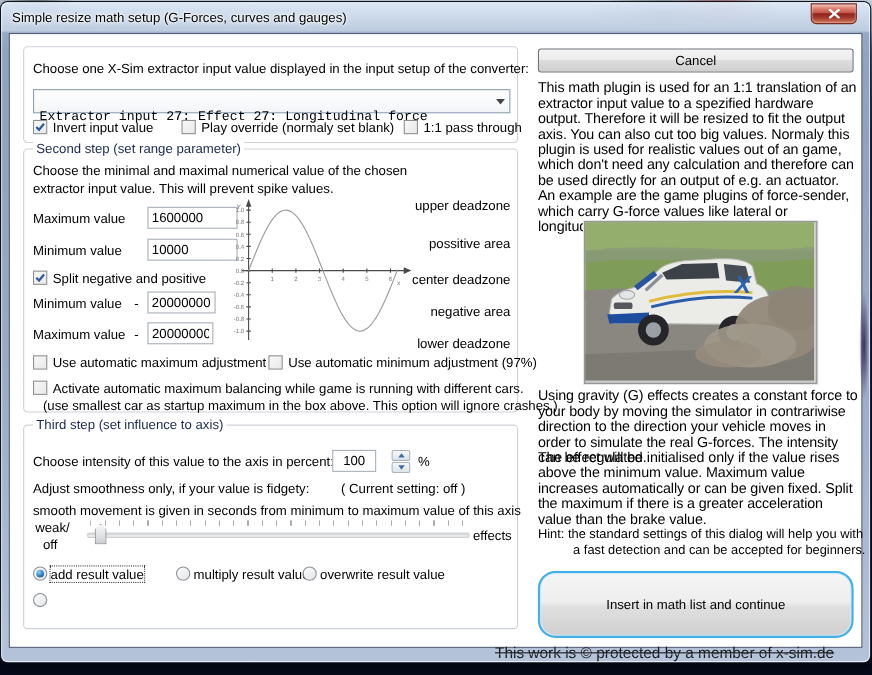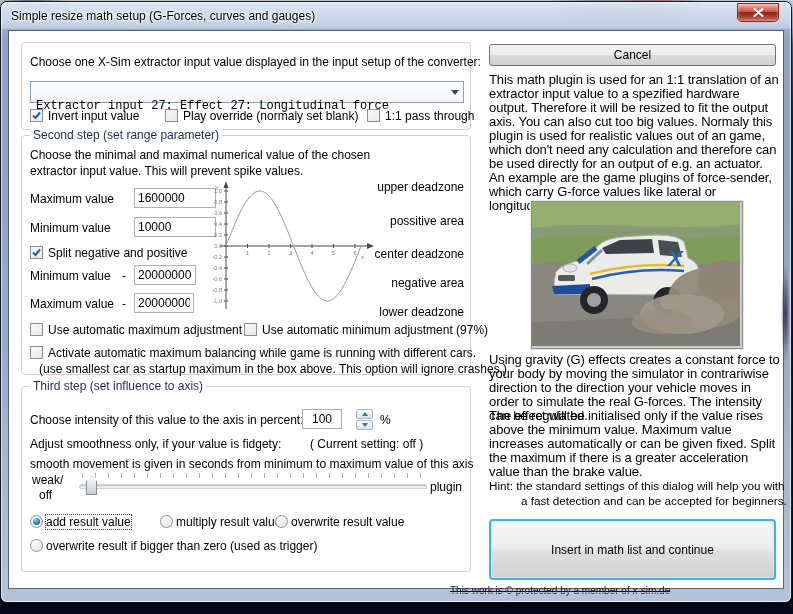--- a/index.html
+++ b/index.html
@@ -214,7 +214,7 @@
         <div class="slider-ticks" style="left:60px;top:86px;width:344px;"></div>
         <div class="slider-track" style="left:57px;top:97px;width:348px;"></div>
         <div class="slider-thumb" style="left:64px;top:89px;"></div>
-        <div class="lbl" style="left:408px;top:93px;">plugin</div>
+        <div class="lbl" style="left:408px;top:93px;">effects</div>
 
         <span class="radio sel" style="left:8px;top:128px;"></span>
         <div class="lbl focus-dotted" style="left:24px;top:128px;">add result value</div>

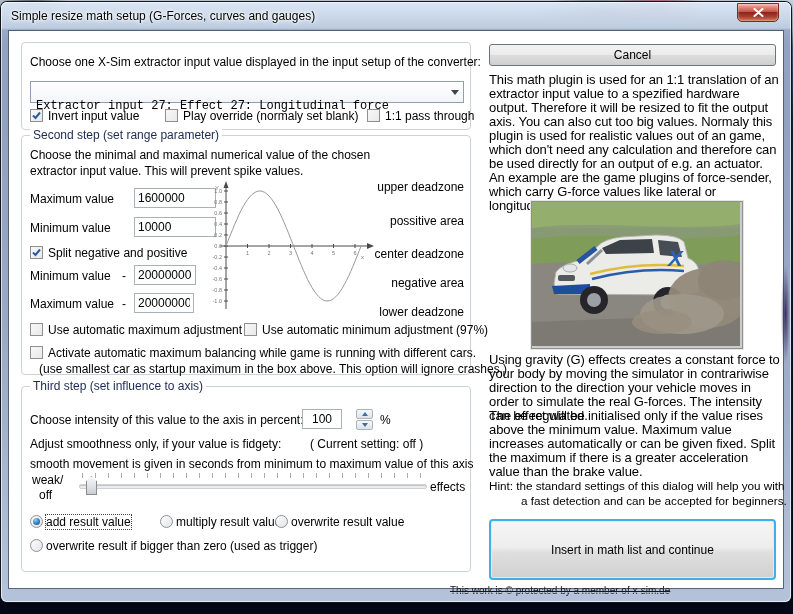--- a/index.html
+++ b/index.html
@@ -223,7 +223,6 @@
         <span class="radio" style="left:253px;top:128px;"></span>
         <div class="lbl" style="left:269px;top:128px;">overwrite result value</div>
         <span class="radio" style="left:8px;top:152px;"></span>
-        <div class="lbl" style="left:24px;top:152px;">overwrite result if bigger than zero (used as trigger)</div>
       </div>
 
       <div style="position:absolute;left:478px;top:0;width:296px;height:557px;">

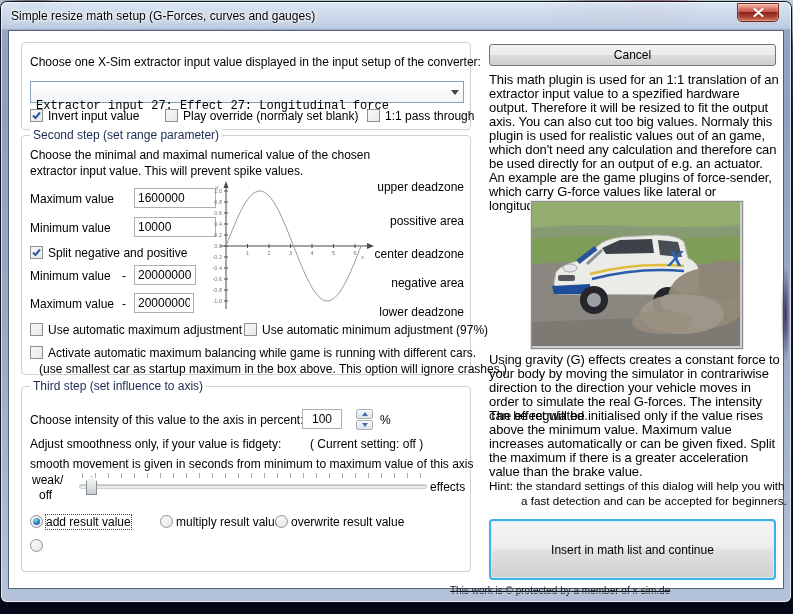--- a/index.html
+++ b/index.html
@@ -62,7 +62,7 @@
   .btn{position:absolute;border:1px solid #6f7478;border-radius:3px;box-sizing:border-box;
      background:linear-gradient(180deg,#f3f3f3 0%,#ebebeb 49%,#dddddd 50%,#cfcfcf 100%);
      display:flex;align-items:center;justify-content:center;cursor:default;}
-  .btn-insert{border:2px solid #3fb0e8;border-radius:4px;box-shadow:inset 0 0 0 1px #d6ecf8;
+  .btn-insert{border:2px solid #3fb0e8;border-radius:16px;box-shadow:inset 0 0 0 1px #d6ecf8;
      background:linear-gradient(180deg,#f5f5f5 0%,#eeeeee 45%,#dfdfdf 55%,#d0d0d0 100%);text-align:center;}
   .para{position:absolute;width:292px;line-height:14px;font-size:13px;letter-spacing:-0.1px;}
   .photo{position:absolute;border:1px solid #909090;box-shadow:0 0 0 1px #e6e6e6;background:#ccc;overflow:hidden;}

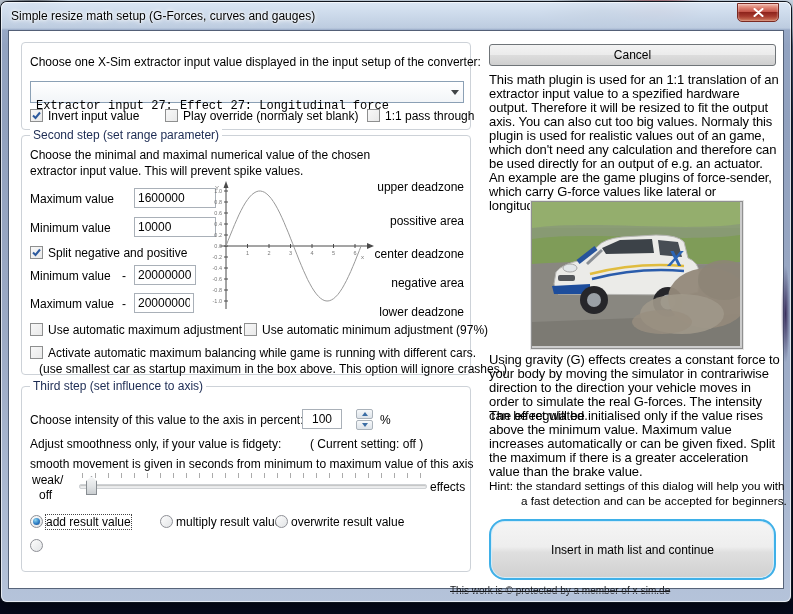--- a/index.html
+++ b/index.html
@@ -67,7 +67,7 @@
   .para{position:absolute;width:292px;line-height:14px;font-size:13px;letter-spacing:-0.1px;}
   .photo{position:absolute;border:1px solid #909090;box-shadow:0 0 0 1px #e6e6e6;background:#ccc;overflow:hidden;}
   .graphbox{position:absolute;}
-  .watermark{position:absolute;left:450px;top:585px;font-size:10px;color:#16181c;
+  .watermark{position:absolute;left:450px;top:585px;font-size:14px;color:#16181c;
      text-decoration:line-through;white-space:nowrap;text-shadow:0 1px 1px rgba(200,210,225,.5);}
 </style>
 </head>

